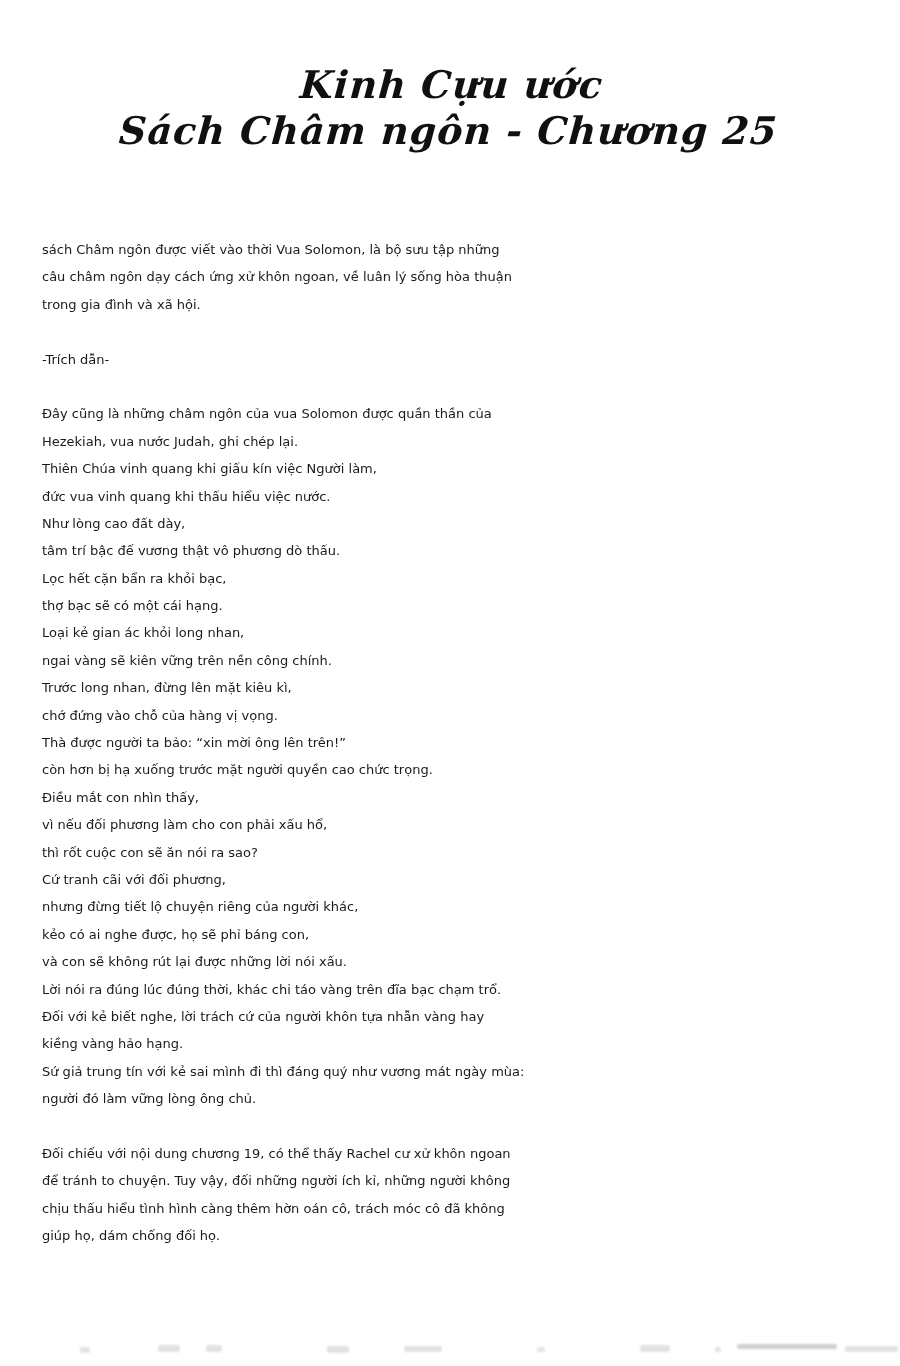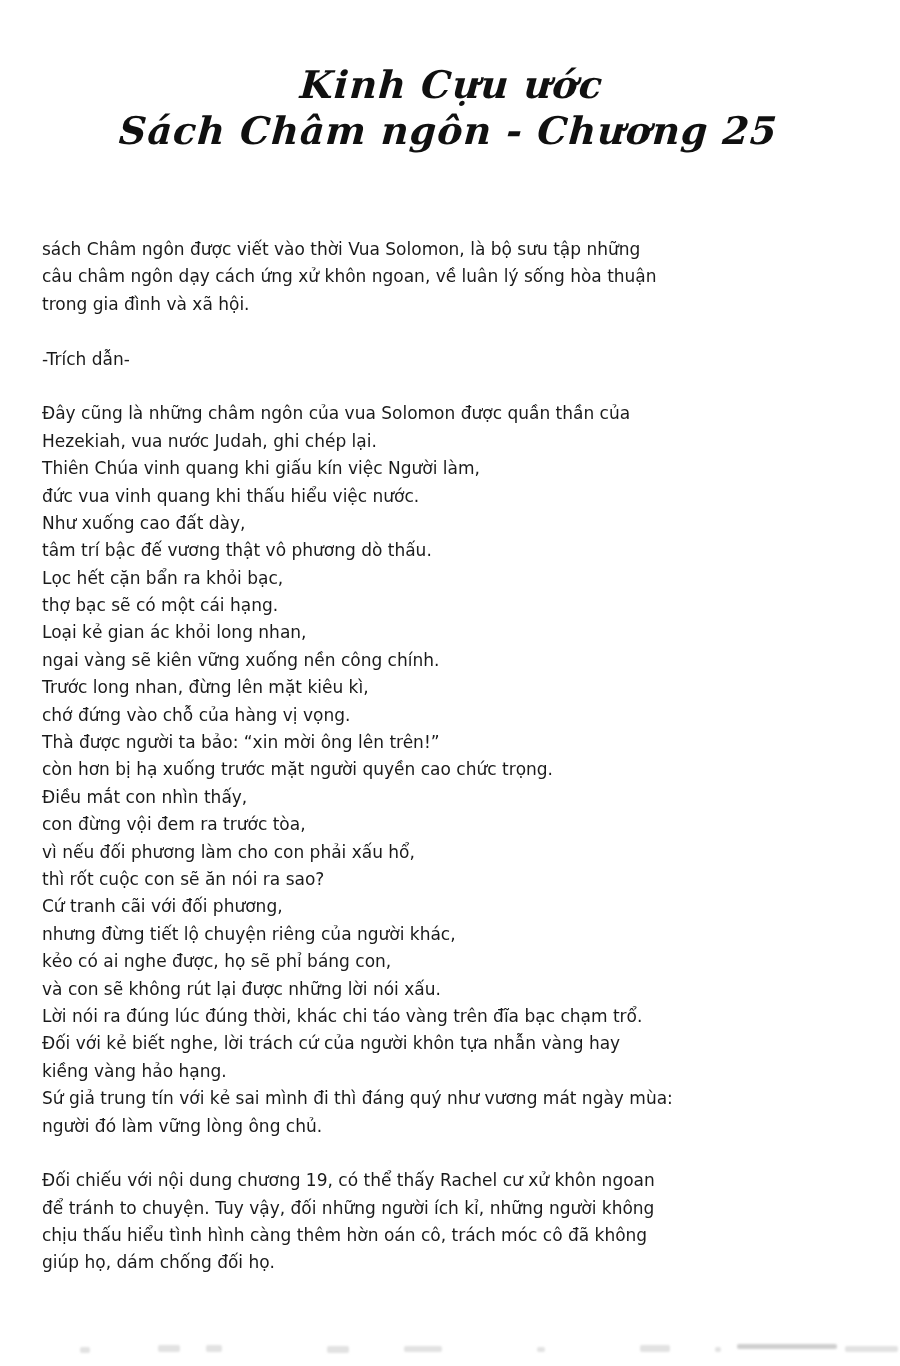--- a/index.html
+++ b/index.html
@@ -40,7 +40,7 @@
     left: 42px;
     width: 845px;
     font-family: "DejaVu Sans", sans-serif;
-    font-size: 17px;
+    font-size: 13px;
     line-height: 27.4px;
     color: #1a1a1a;
   }

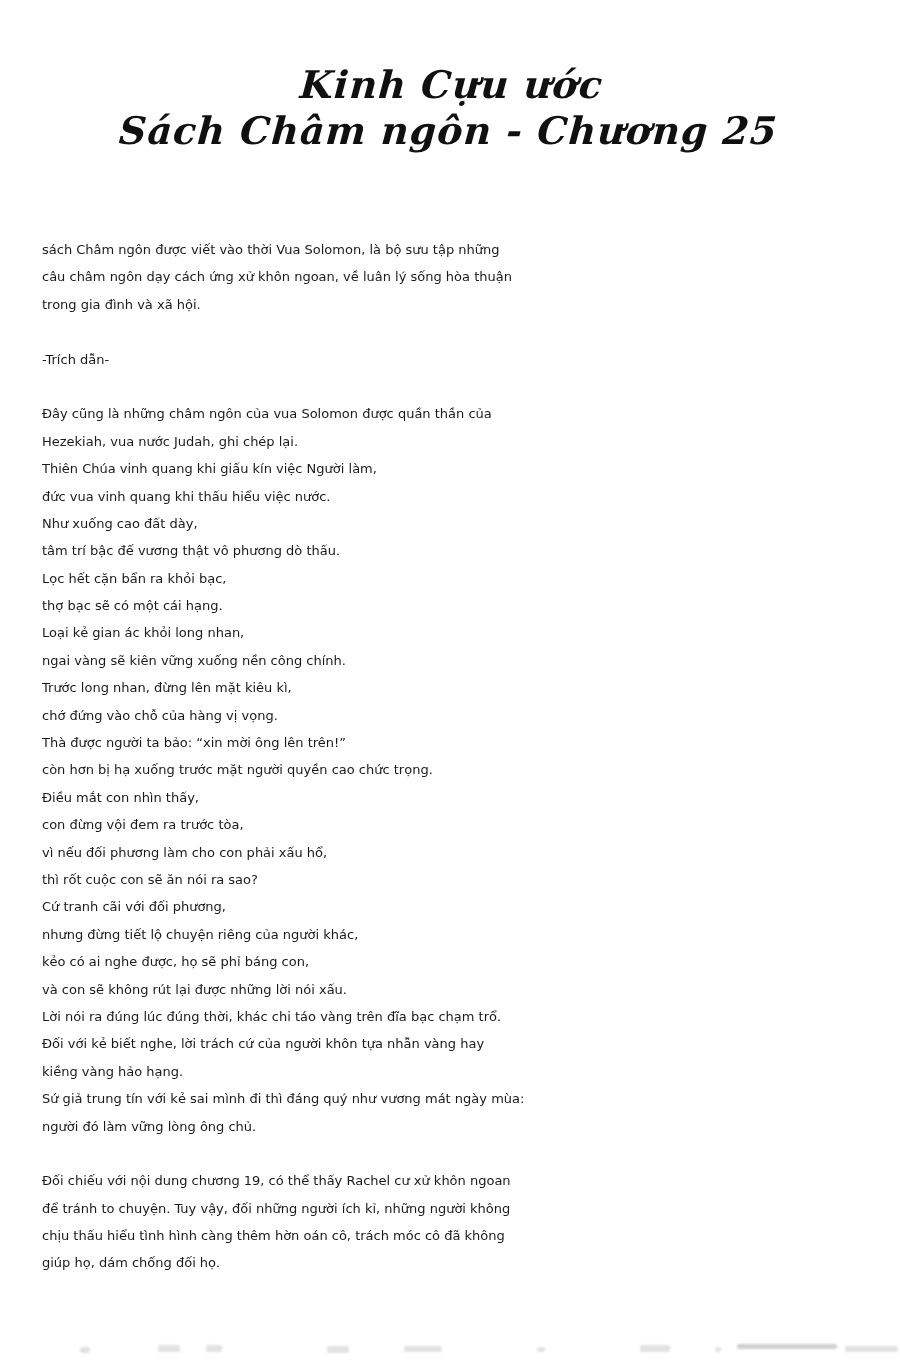--- a/index.html
+++ b/index.html
@@ -85,7 +85,7 @@
         <div class="line">Hezekiah, vua nước Judah, ghi chép lại.</div>
         <div class="line">Thiên Chúa vinh quang khi giấu kín việc Người làm,</div>
         <div class="line">đức vua vinh quang khi thấu hiểu việc nước.</div>
-        <div class="line">Như xuống cao đất dày,</div>
+        <div class="line">Như lòng cao đất dày,</div>
         <div class="line">tâm trí bậc đế vương thật vô phương dò thấu.</div>
         <div class="line">Lọc hết cặn bẩn ra khỏi bạc,</div>
         <div class="line">thợ bạc sẽ có một cái hạng.</div>

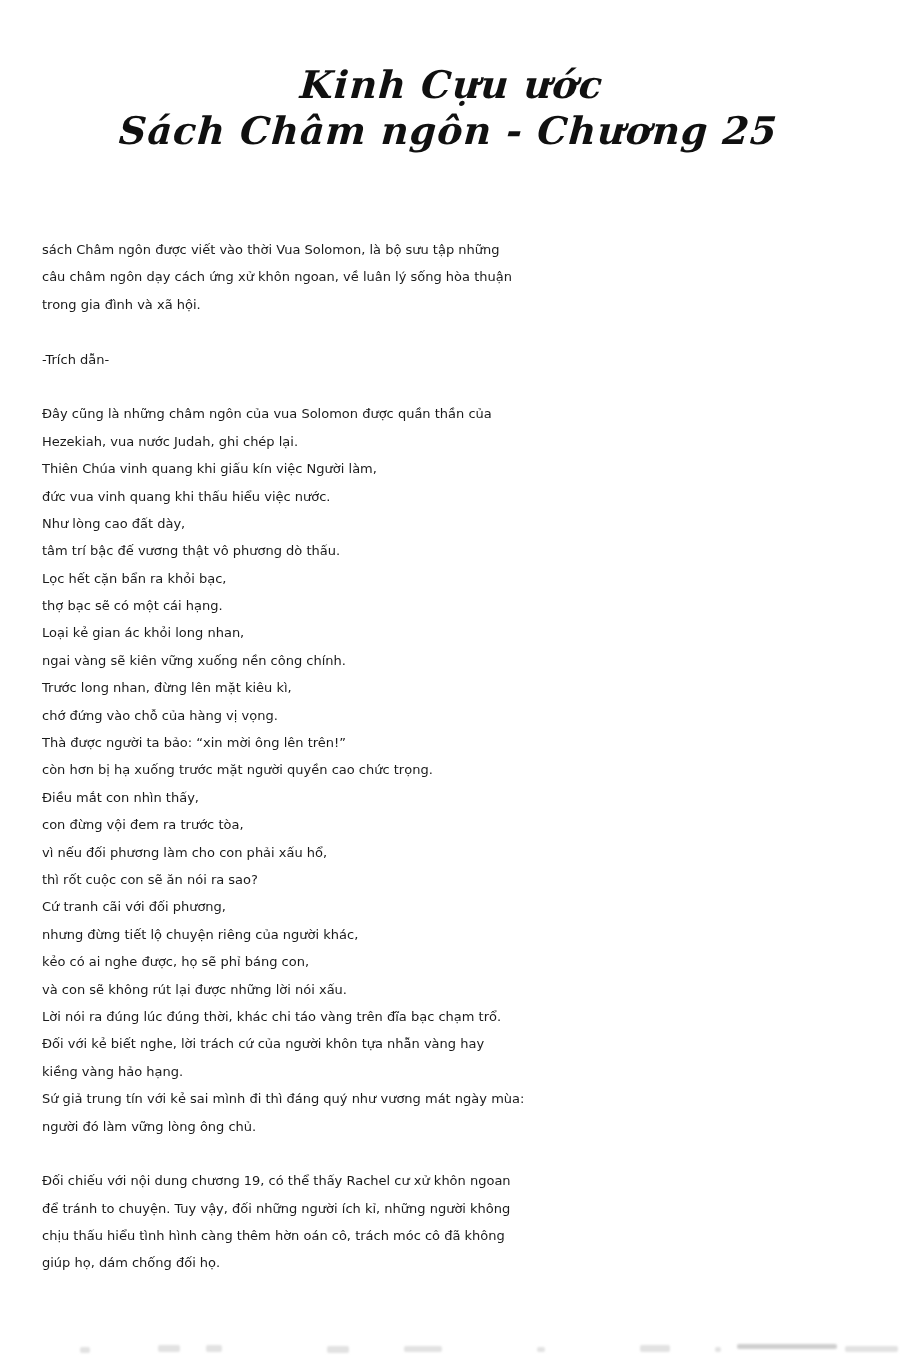--- a/index.html
+++ b/index.html
@@ -90,7 +90,7 @@
         <div class="line">Lọc hết cặn bẩn ra khỏi bạc,</div>
         <div class="line">thợ bạc sẽ có một cái hạng.</div>
         <div class="line">Loại kẻ gian ác khỏi long nhan,</div>
-        <div class="line">ngai vàng sẽ kiên vững xuống nền công chính.</div>
+        <div class="line">ngai vàng sẽ kiên vững trên nền công chính.</div>
         <div class="line">Trước long nhan, đừng lên mặt kiêu kì,</div>
         <div class="line">chớ đứng vào chỗ của hàng vị vọng.</div>
         <div class="line">Thà được người ta bảo: “xin mời ông lên trên!”</div>

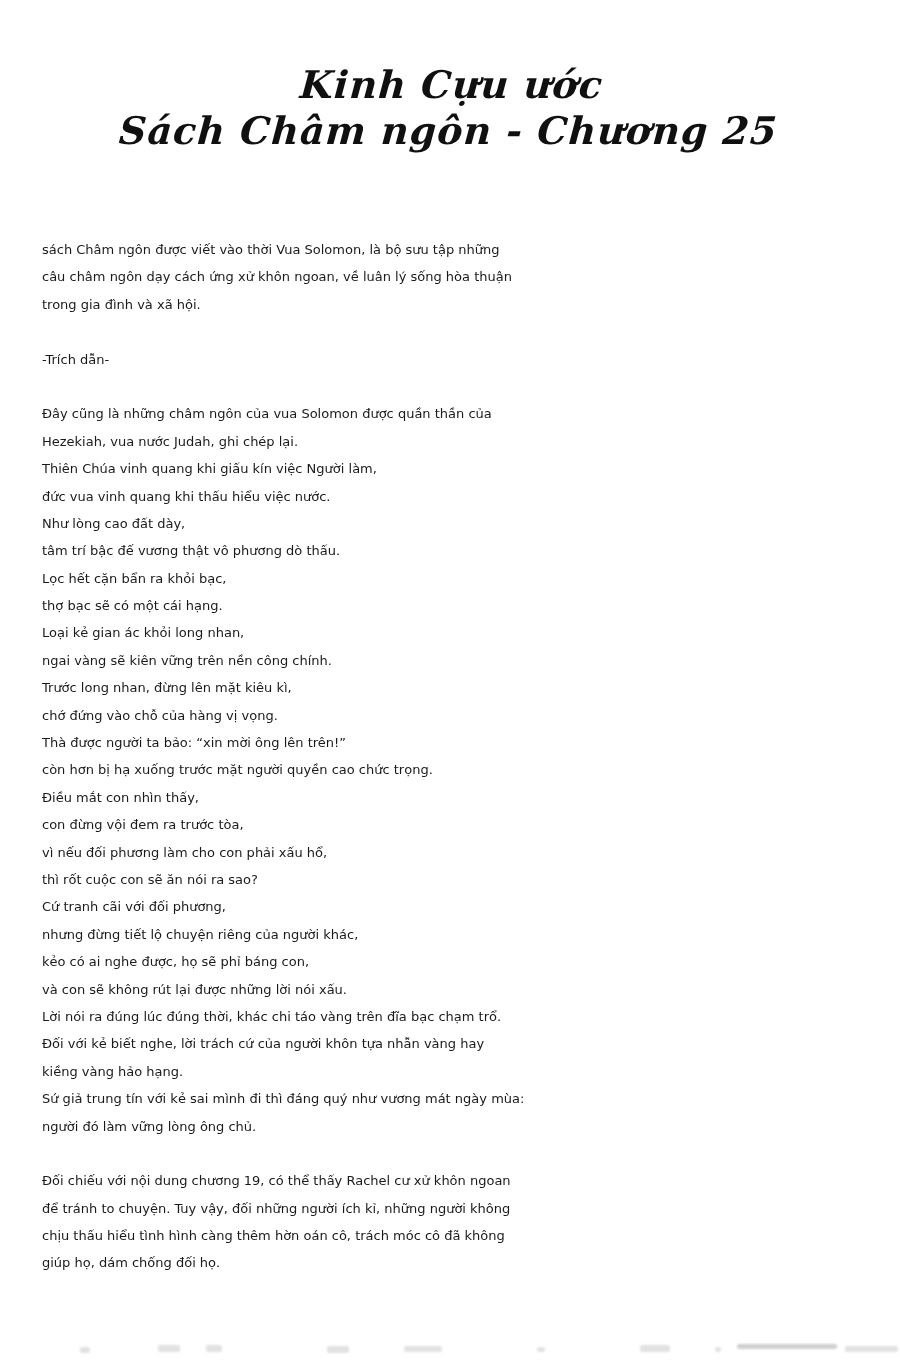--- a/index.html
+++ b/index.html
@@ -96,7 +96,6 @@
         <div class="line">Thà được người ta bảo: “xin mời ông lên trên!”</div>
         <div class="line">còn hơn bị hạ xuống trước mặt người quyền cao chức trọng.</div>
         <div class="line">Điều mắt con nhìn thấy,</div>
-        <div class="line">con đừng vội đem ra trước tòa,</div>
         <div class="line">vì nếu đối phương làm cho con phải xấu hổ,</div>
         <div class="line">thì rốt cuộc con sẽ ăn nói ra sao?</div>
         <div class="line">Cứ tranh cãi với đối phương,</div>

